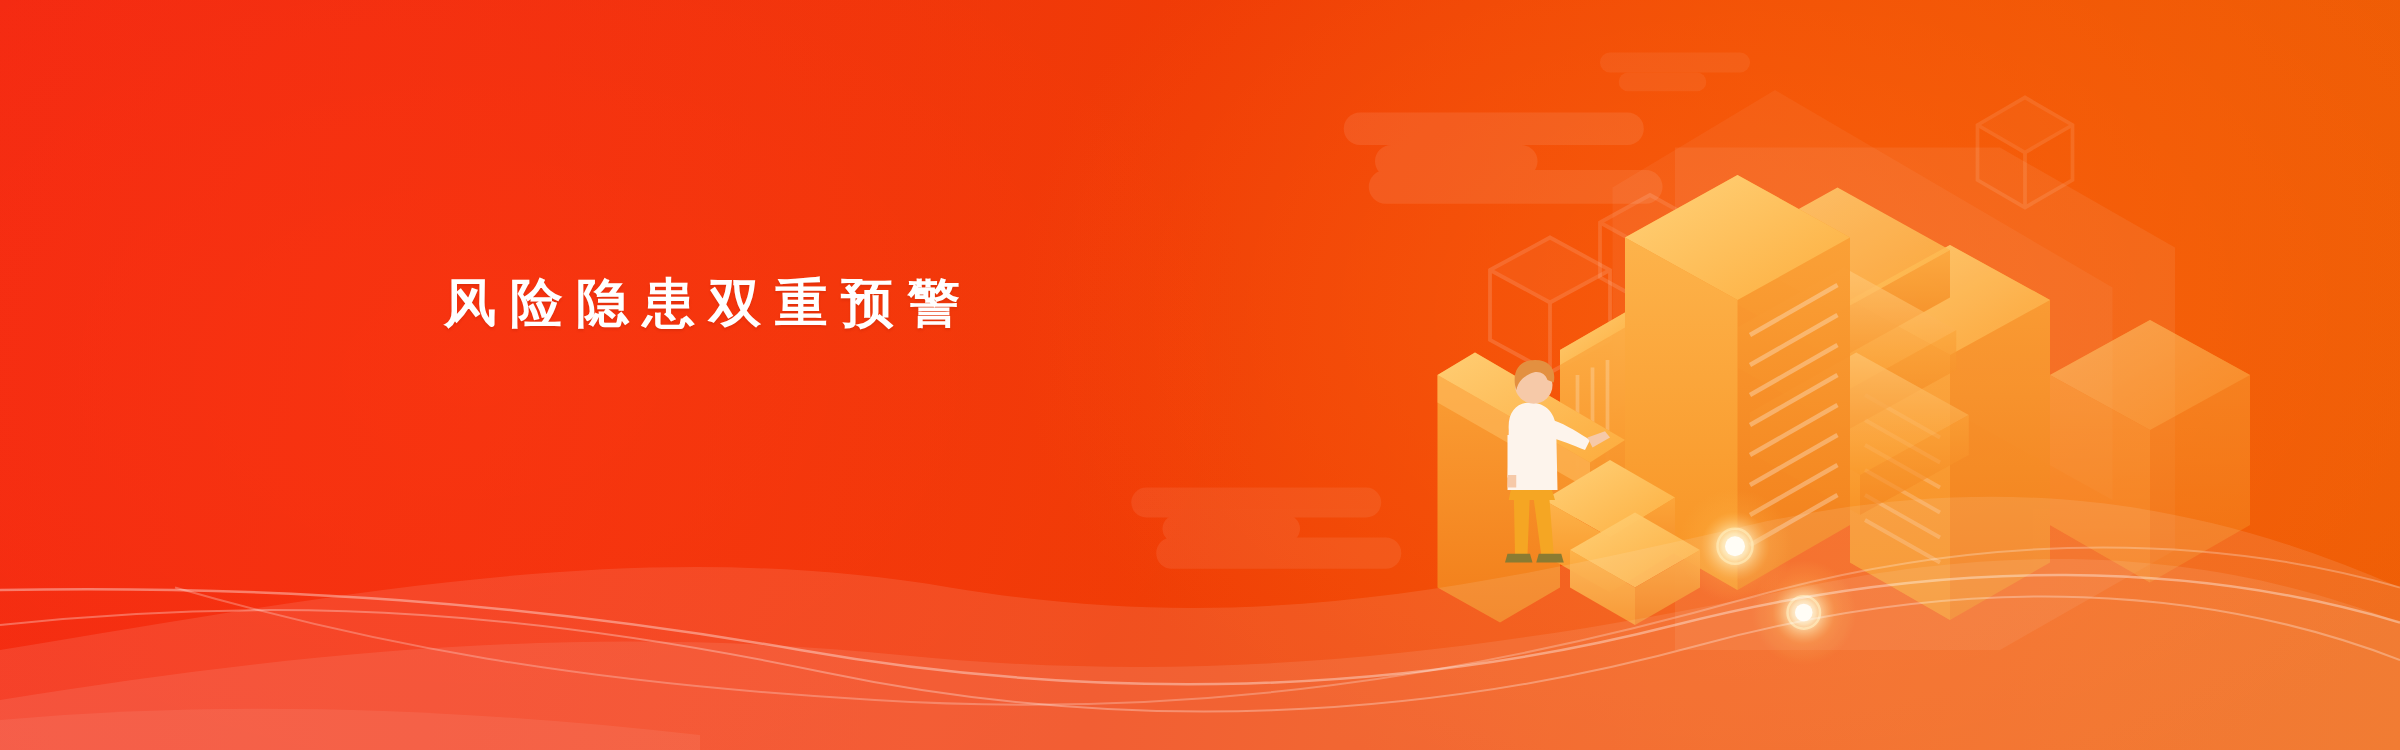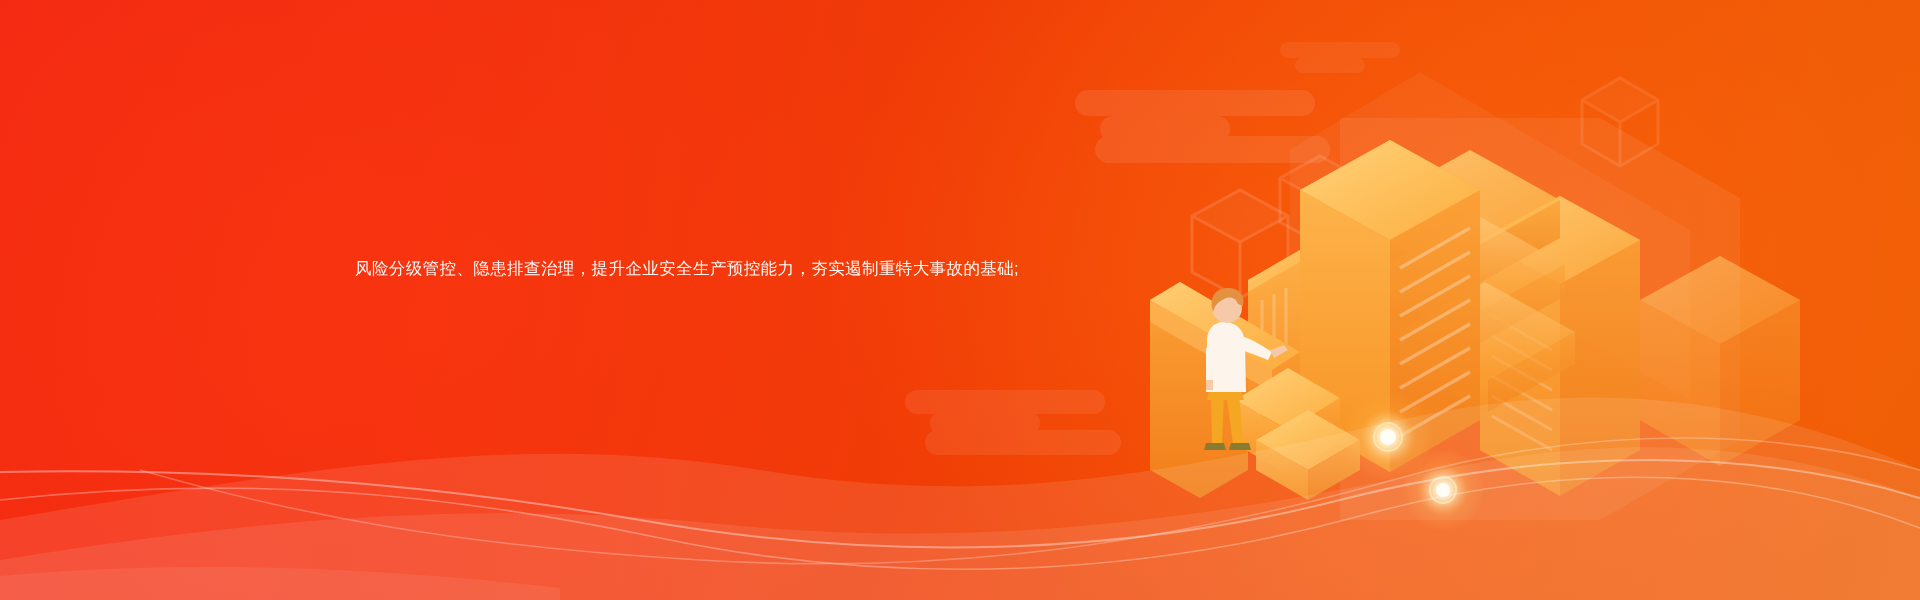--- a/index.html
+++ b/index.html
@@ -315,6 +315,7 @@
   </div>
 
   <div class="content">
+    <h1 class="headline">风险隐患双重预警</h1>
     <div class="sub-wrap">
       <p class="subline">风险分级管控、隐患排查治理，提升企业安全生产预控能力，夯实遏制重特大事故的基础;</p>
     </div>

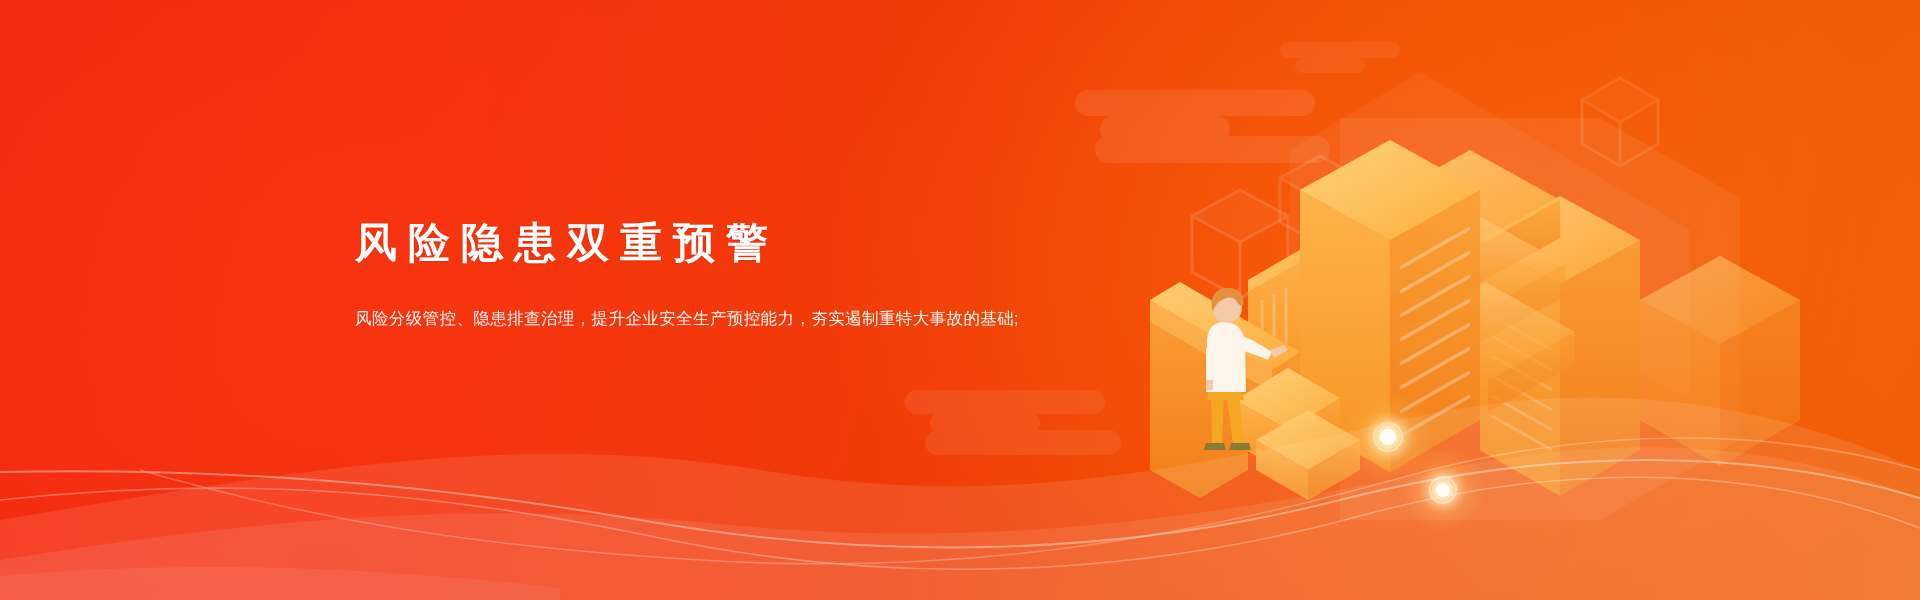--- a/index.html
+++ b/index.html
@@ -317,7 +317,6 @@
   <div class="content">
     <h1 class="headline">风险隐患双重预警</h1>
     <div class="sub-wrap">
-      <p class="subline">风险分级管控、隐患排查治理，提升企业安全生产预控能力，夯实遏制重特大事故的基础;</p>
     </div>
   </div>
 

